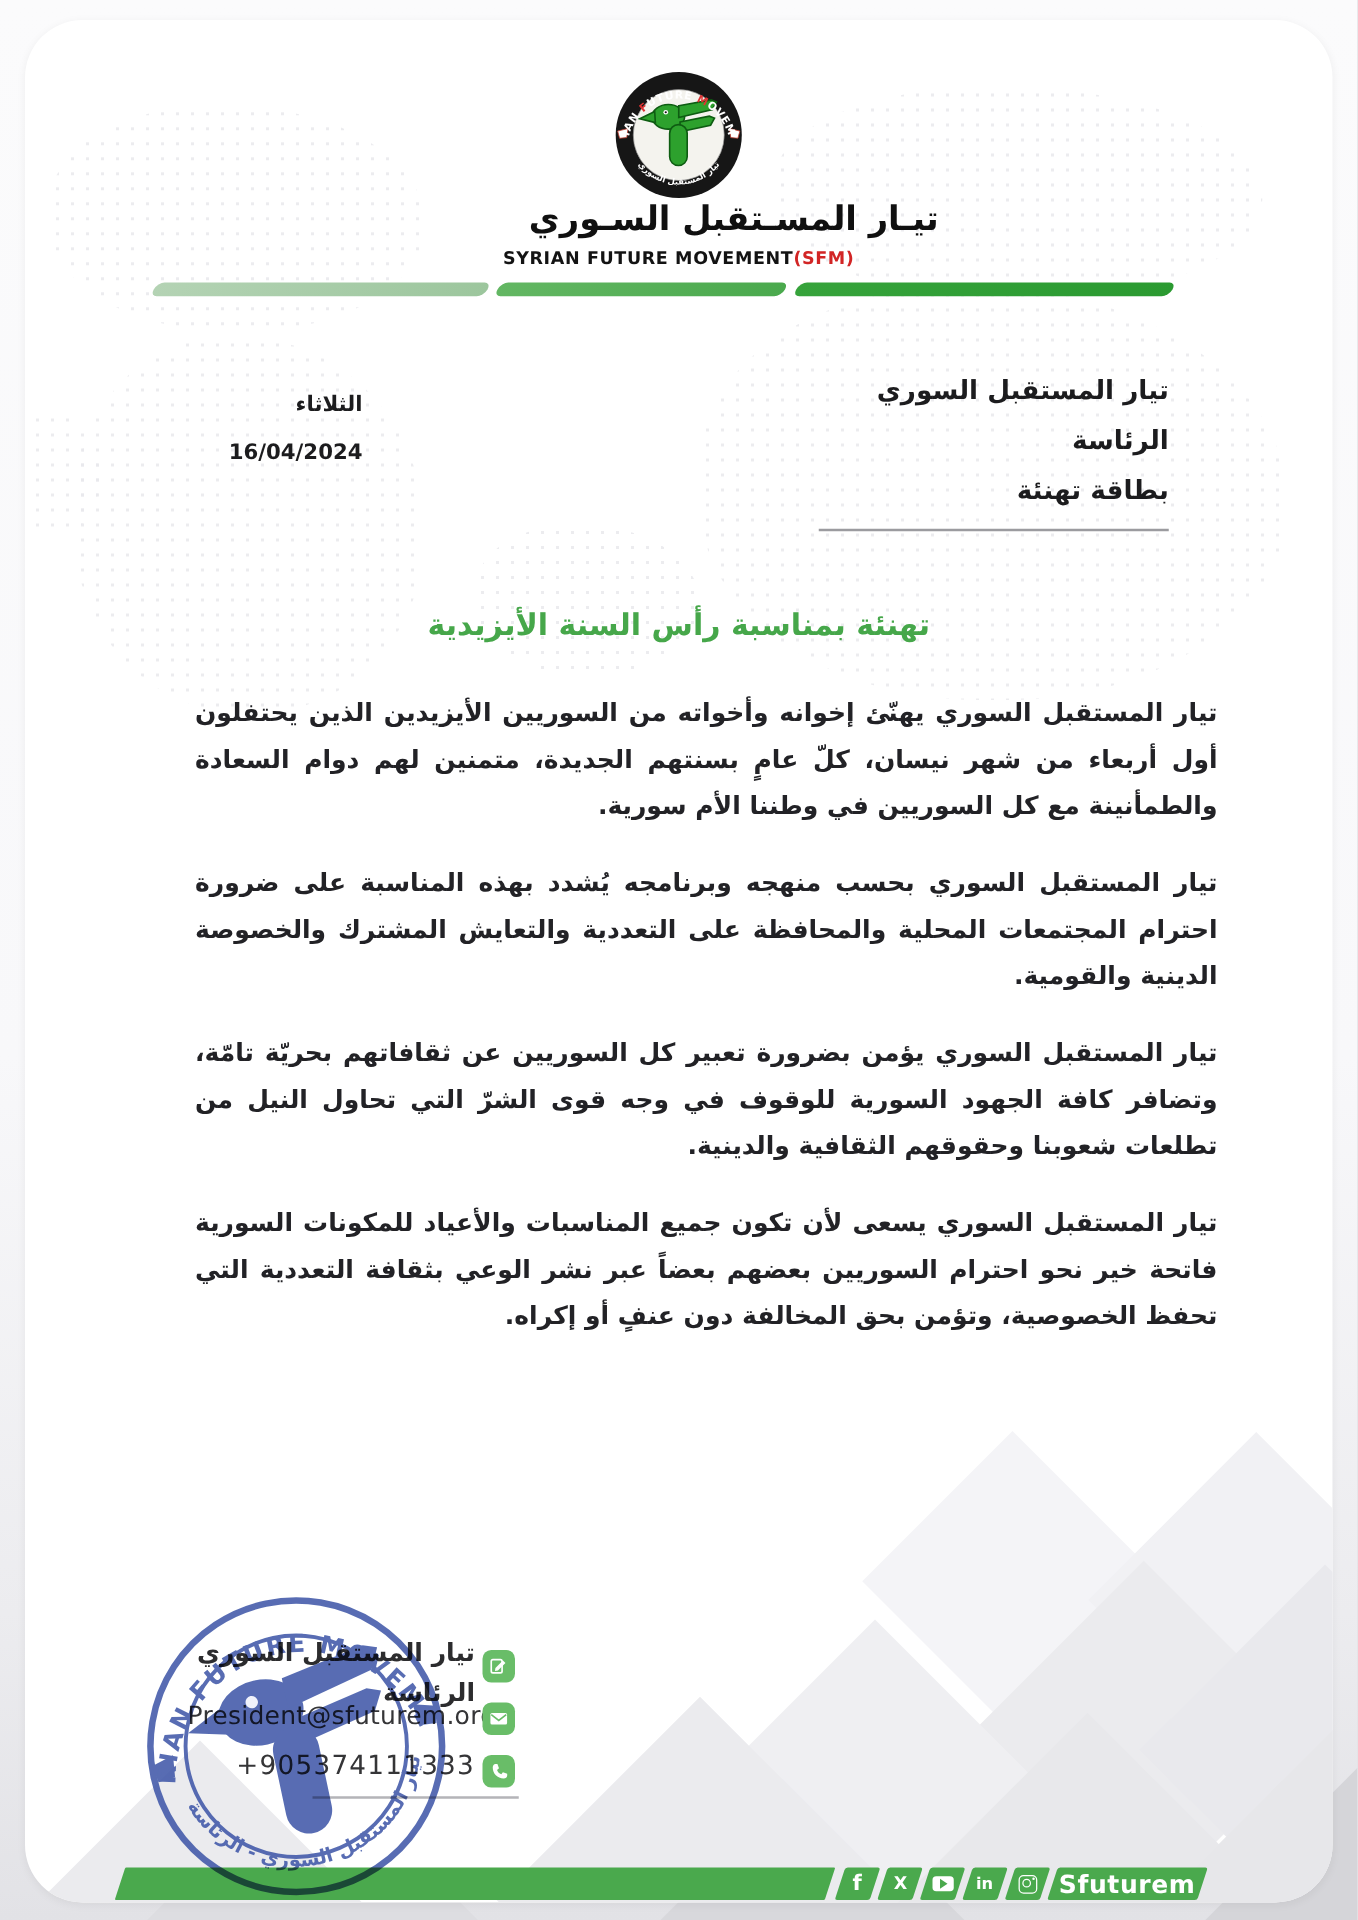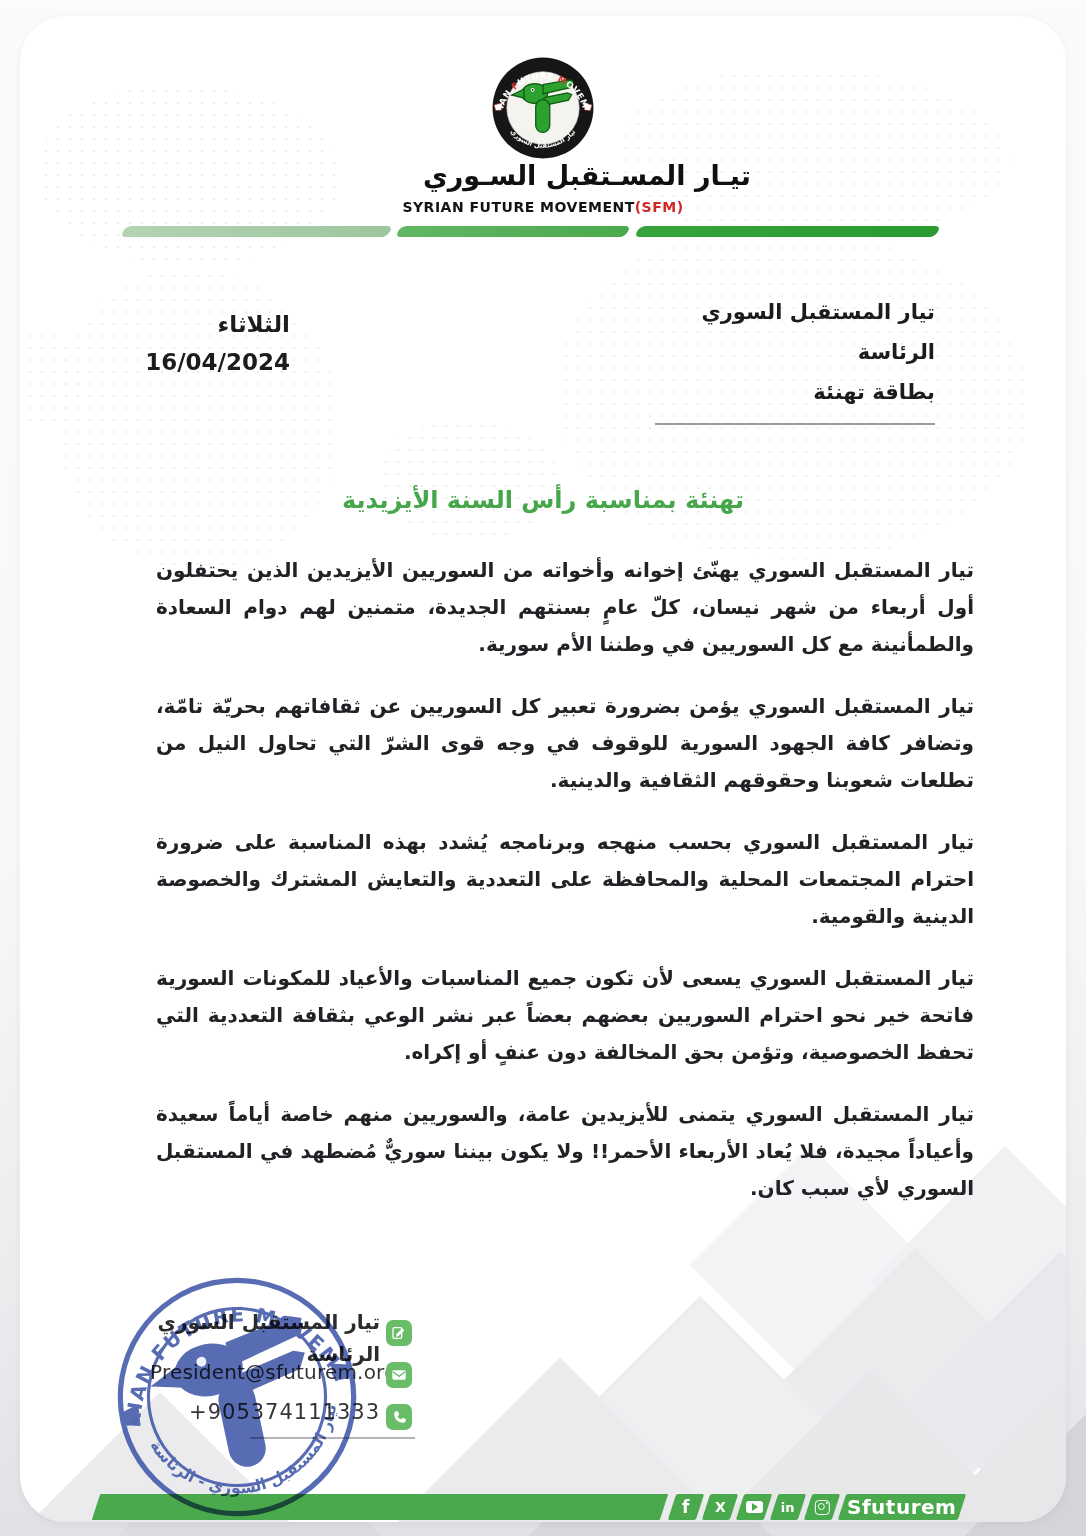--- a/index.html
+++ b/index.html
@@ -41,7 +41,7 @@
 
   .meta-right{left:600px;top:292px;width:335px;text-align:right;font-size:21px;font-weight:700;color:#1c1c1e;line-height:40px;}
   .meta-rule{left:655px;top:423px;width:280px;height:2px;background:#9b9b9f;}
-  .meta-left{left:90px;top:305px;width:200px;text-align:right;font-size:23px;font-weight:700;color:#1c1c1e;line-height:38px;}
+  .meta-left{left:90px;top:305px;width:200px;text-align:right;font-size:17px;font-weight:700;color:#1c1c1e;line-height:38px;}
 
   .title{left:0;top:486px;width:1086px;text-align:center;font-size:24px;font-weight:700;color:#46a74a;}
 

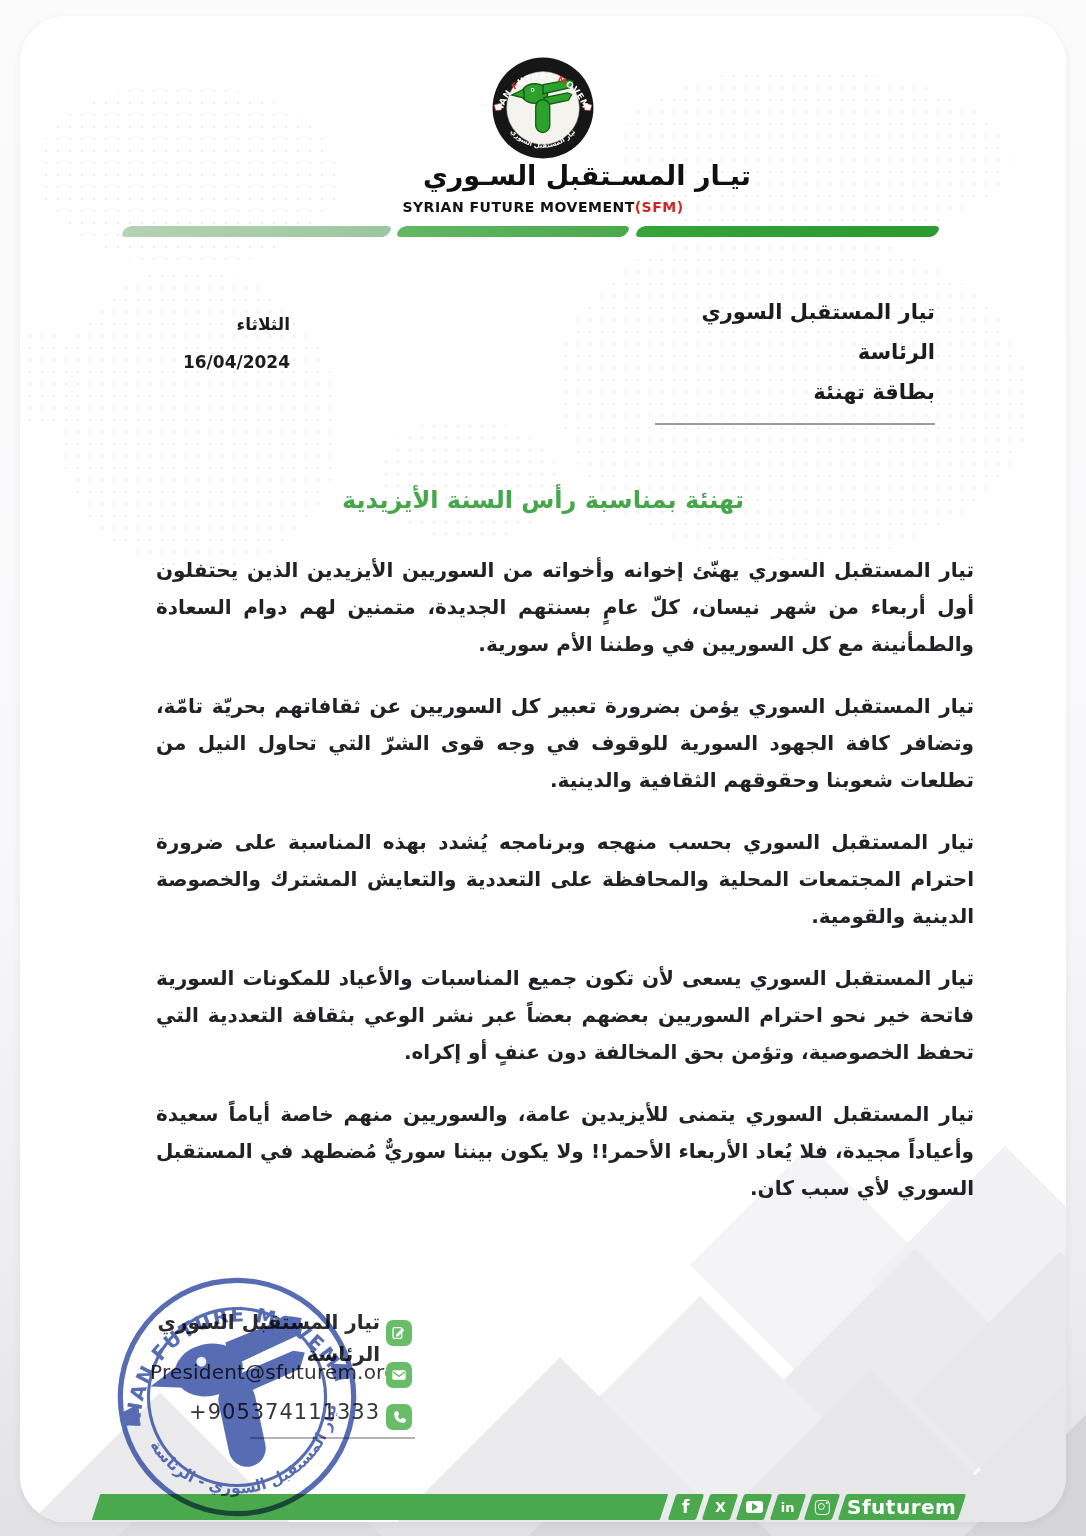--- a/index.html
+++ b/index.html
@@ -154,8 +154,8 @@
 
     <div class="abs ar bodytext">
       <p>تيار المستقبل السوري يهنّئ إخوانه وأخواته من السوريين الأيزيدين الذين يحتفلون أول أربعاء من شهر نيسان، كلّ عامٍ بسنتهم الجديدة، متمنين لهم دوام السعادة والطمأنينة مع كل السوريين في وطننا الأم سورية.</p>
+      <p>تيار المستقبل السوري بحسب منهجه وبرنامجه يُشدد بهذه المناسبة على ضرورة احترام المجتمعات المحلية والمحافظة على التعددية والتعايش المشترك والخصوصة الدينية والقومية.</p>
       <p>تيار المستقبل السوري يؤمن بضرورة تعبير كل السوريين عن ثقافاتهم بحريّة تامّة، وتضافر كافة الجهود السورية للوقوف في وجه قوى الشرّ التي تحاول النيل من تطلعات شعوبنا وحقوقهم الثقافية والدينية.</p>
-      <p>تيار المستقبل السوري بحسب منهجه وبرنامجه يُشدد بهذه المناسبة على ضرورة احترام المجتمعات المحلية والمحافظة على التعددية والتعايش المشترك والخصوصة الدينية والقومية.</p>
       <p>تيار المستقبل السوري يسعى لأن تكون جميع المناسبات والأعياد للمكونات السورية فاتحة خير نحو احترام السوريين بعضهم بعضاً عبر نشر الوعي بثقافة التعددية التي تحفظ الخصوصية، وتؤمن بحق المخالفة دون عنفٍ أو إكراه.</p>
       <p>تيار المستقبل السوري يتمنى للأيزيدين عامة، والسوريين منهم خاصة أياماً سعيدة وأعياداً مجيدة، فلا يُعاد الأربعاء الأحمر!! ولا يكون بيننا سوريٌّ مُضطهد في المستقبل السوري لأي سبب كان.</p>
     </div>

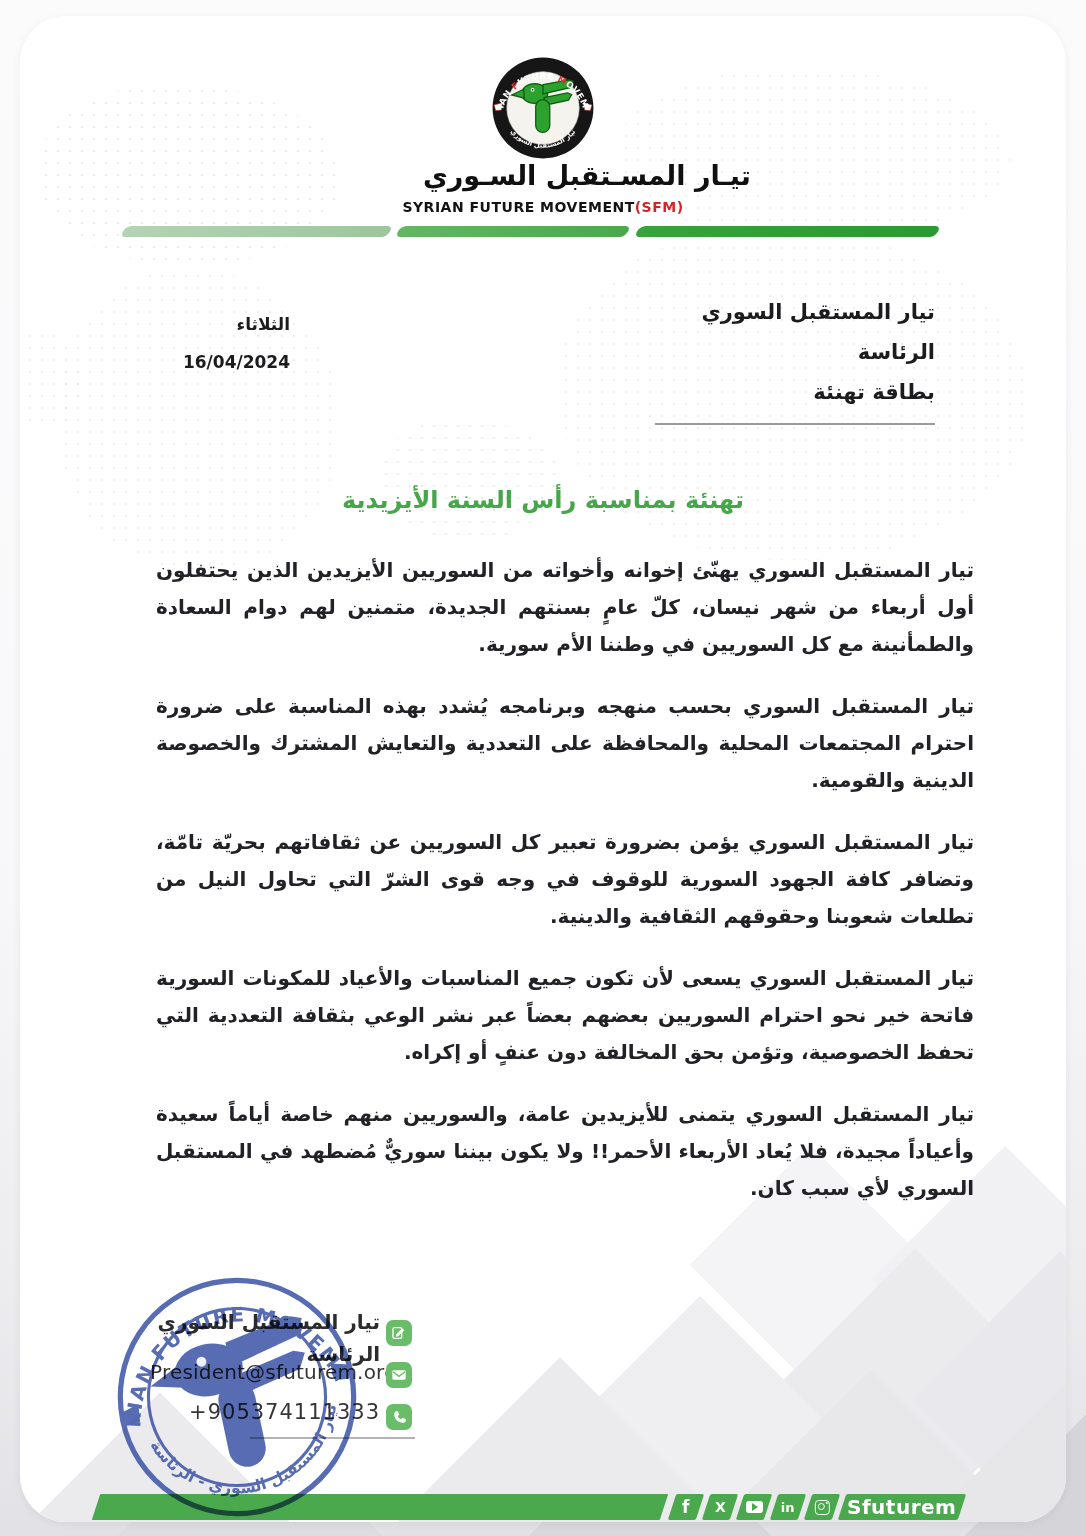--- a/index.html
+++ b/index.html
@@ -157,7 +157,6 @@
       <p>تيار المستقبل السوري بحسب منهجه وبرنامجه يُشدد بهذه المناسبة على ضرورة احترام المجتمعات المحلية والمحافظة على التعددية والتعايش المشترك والخصوصة الدينية والقومية.</p>
       <p>تيار المستقبل السوري يؤمن بضرورة تعبير كل السوريين عن ثقافاتهم بحريّة تامّة، وتضافر كافة الجهود السورية للوقوف في وجه قوى الشرّ التي تحاول النيل من تطلعات شعوبنا وحقوقهم الثقافية والدينية.</p>
       <p>تيار المستقبل السوري يسعى لأن تكون جميع المناسبات والأعياد للمكونات السورية فاتحة خير نحو احترام السوريين بعضهم بعضاً عبر نشر الوعي بثقافة التعددية التي تحفظ الخصوصية، وتؤمن بحق المخالفة دون عنفٍ أو إكراه.</p>
-      <p>تيار المستقبل السوري يتمنى للأيزيدين عامة، والسوريين منهم خاصة أياماً سعيدة وأعياداً مجيدة، فلا يُعاد الأربعاء الأحمر!! ولا يكون بيننا سوريٌّ مُضطهد في المستقبل السوري لأي سبب كان.</p>
     </div>
 
     <div class="abs ar contact-label">

